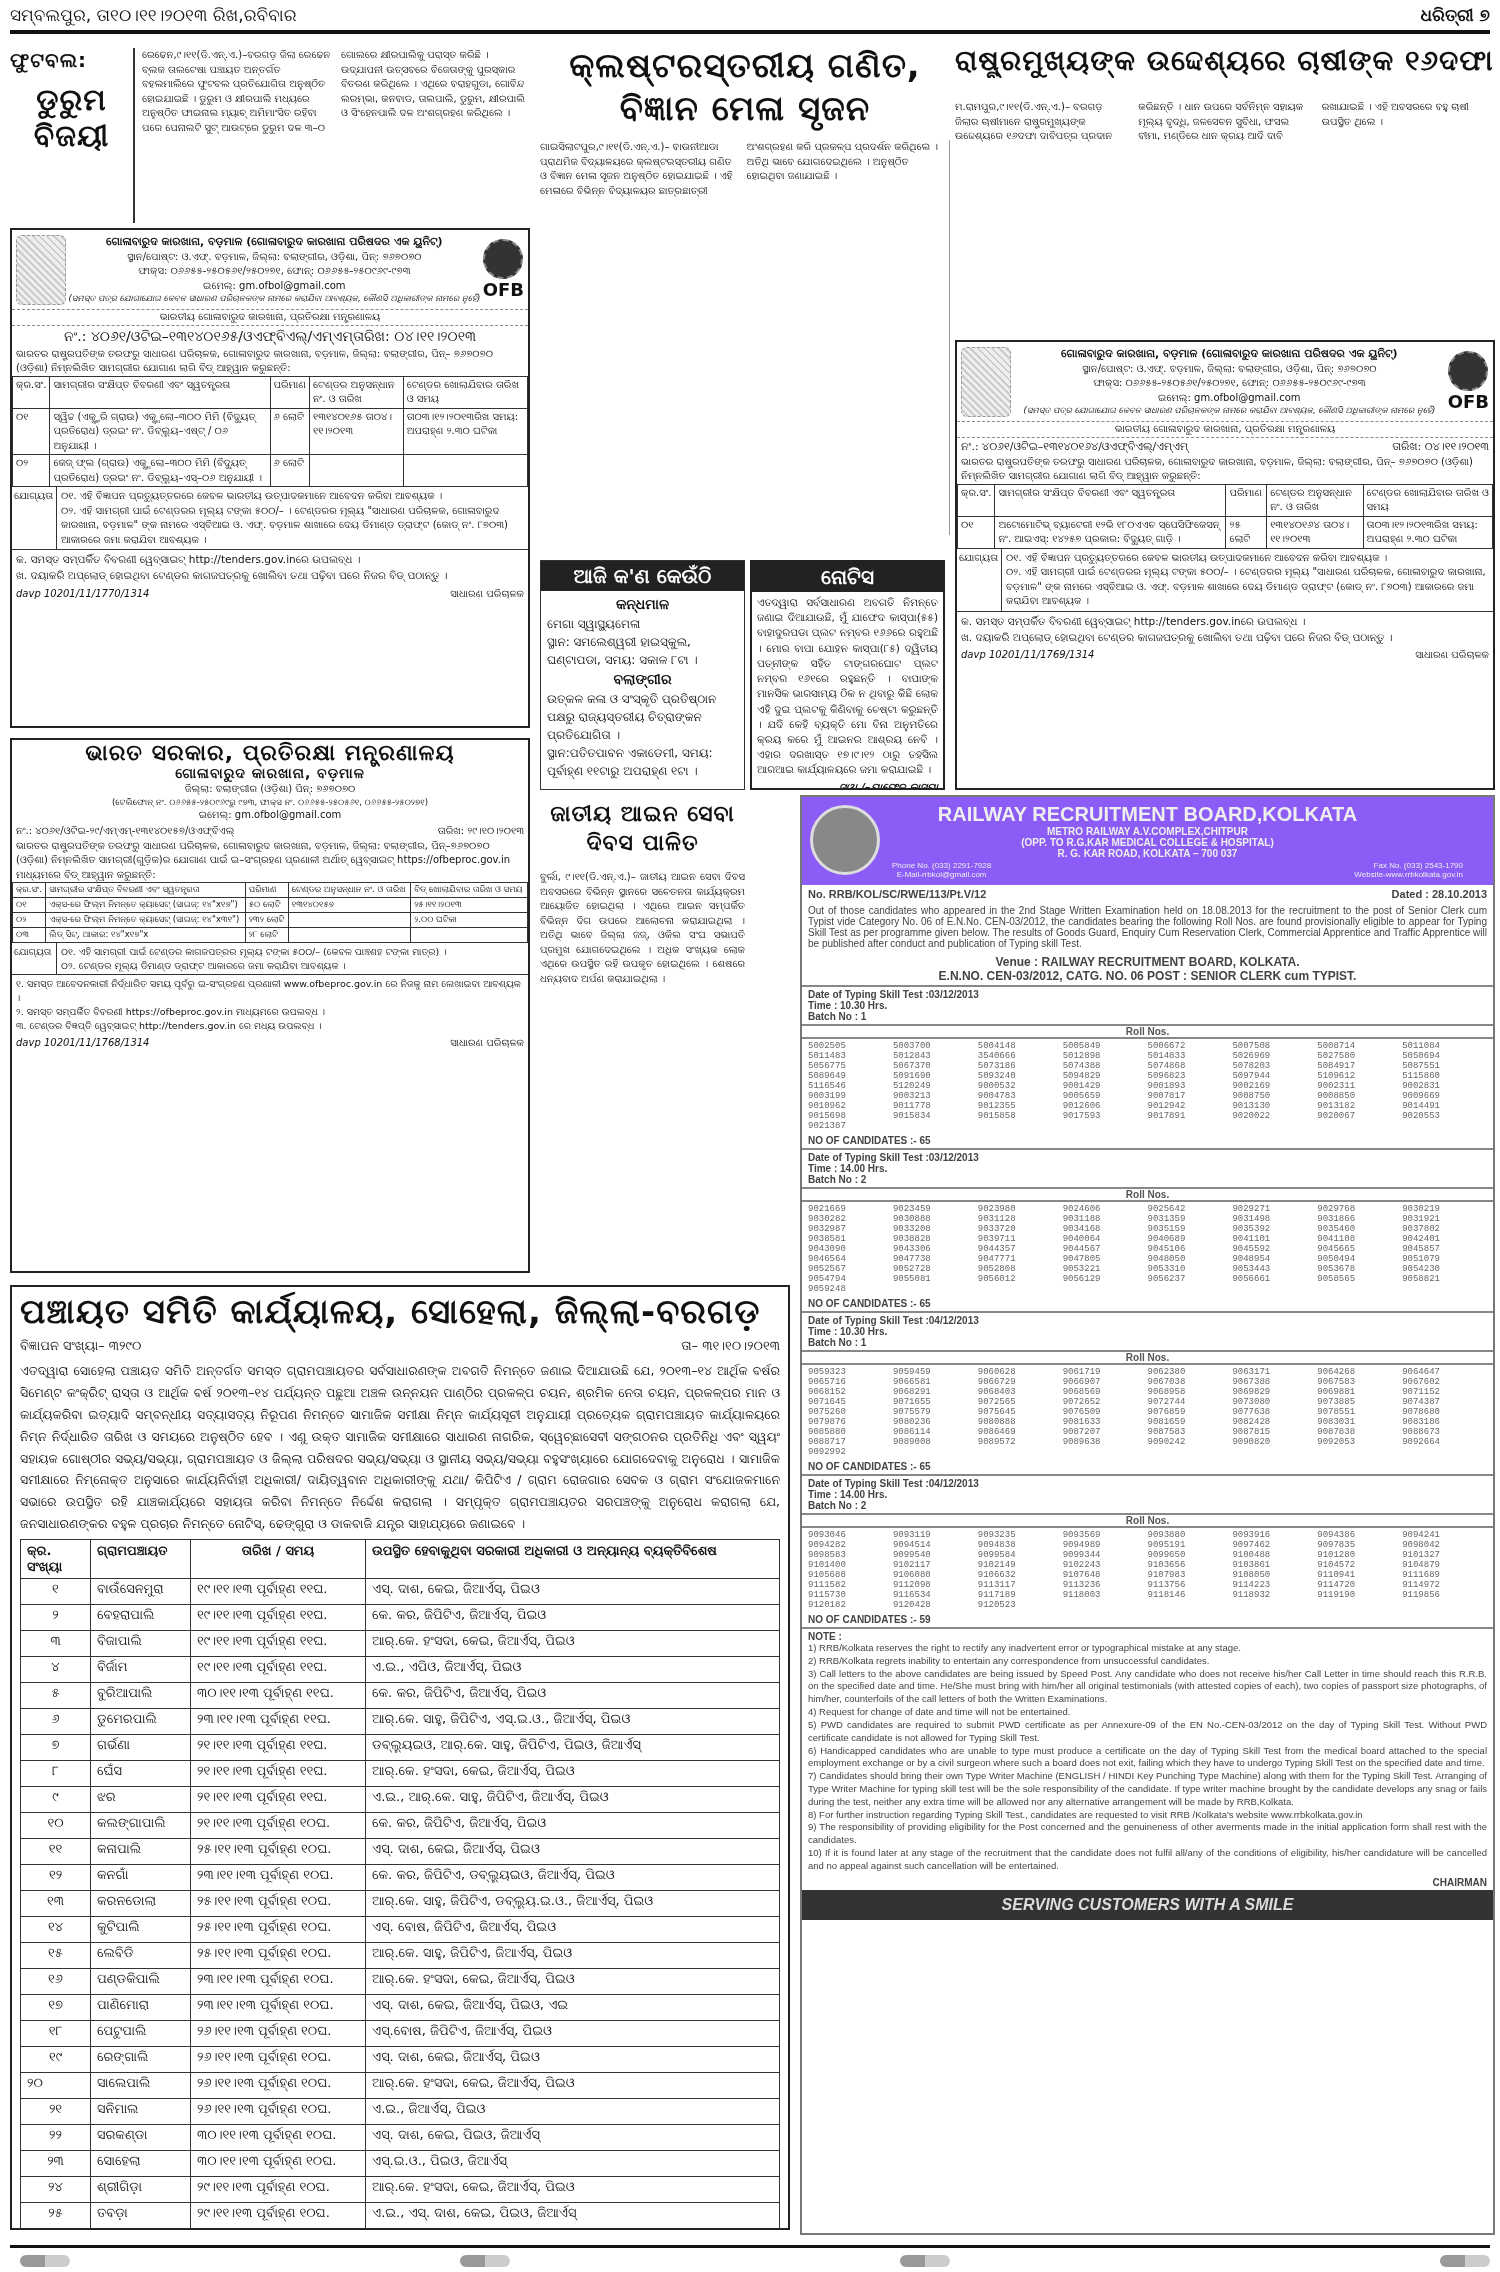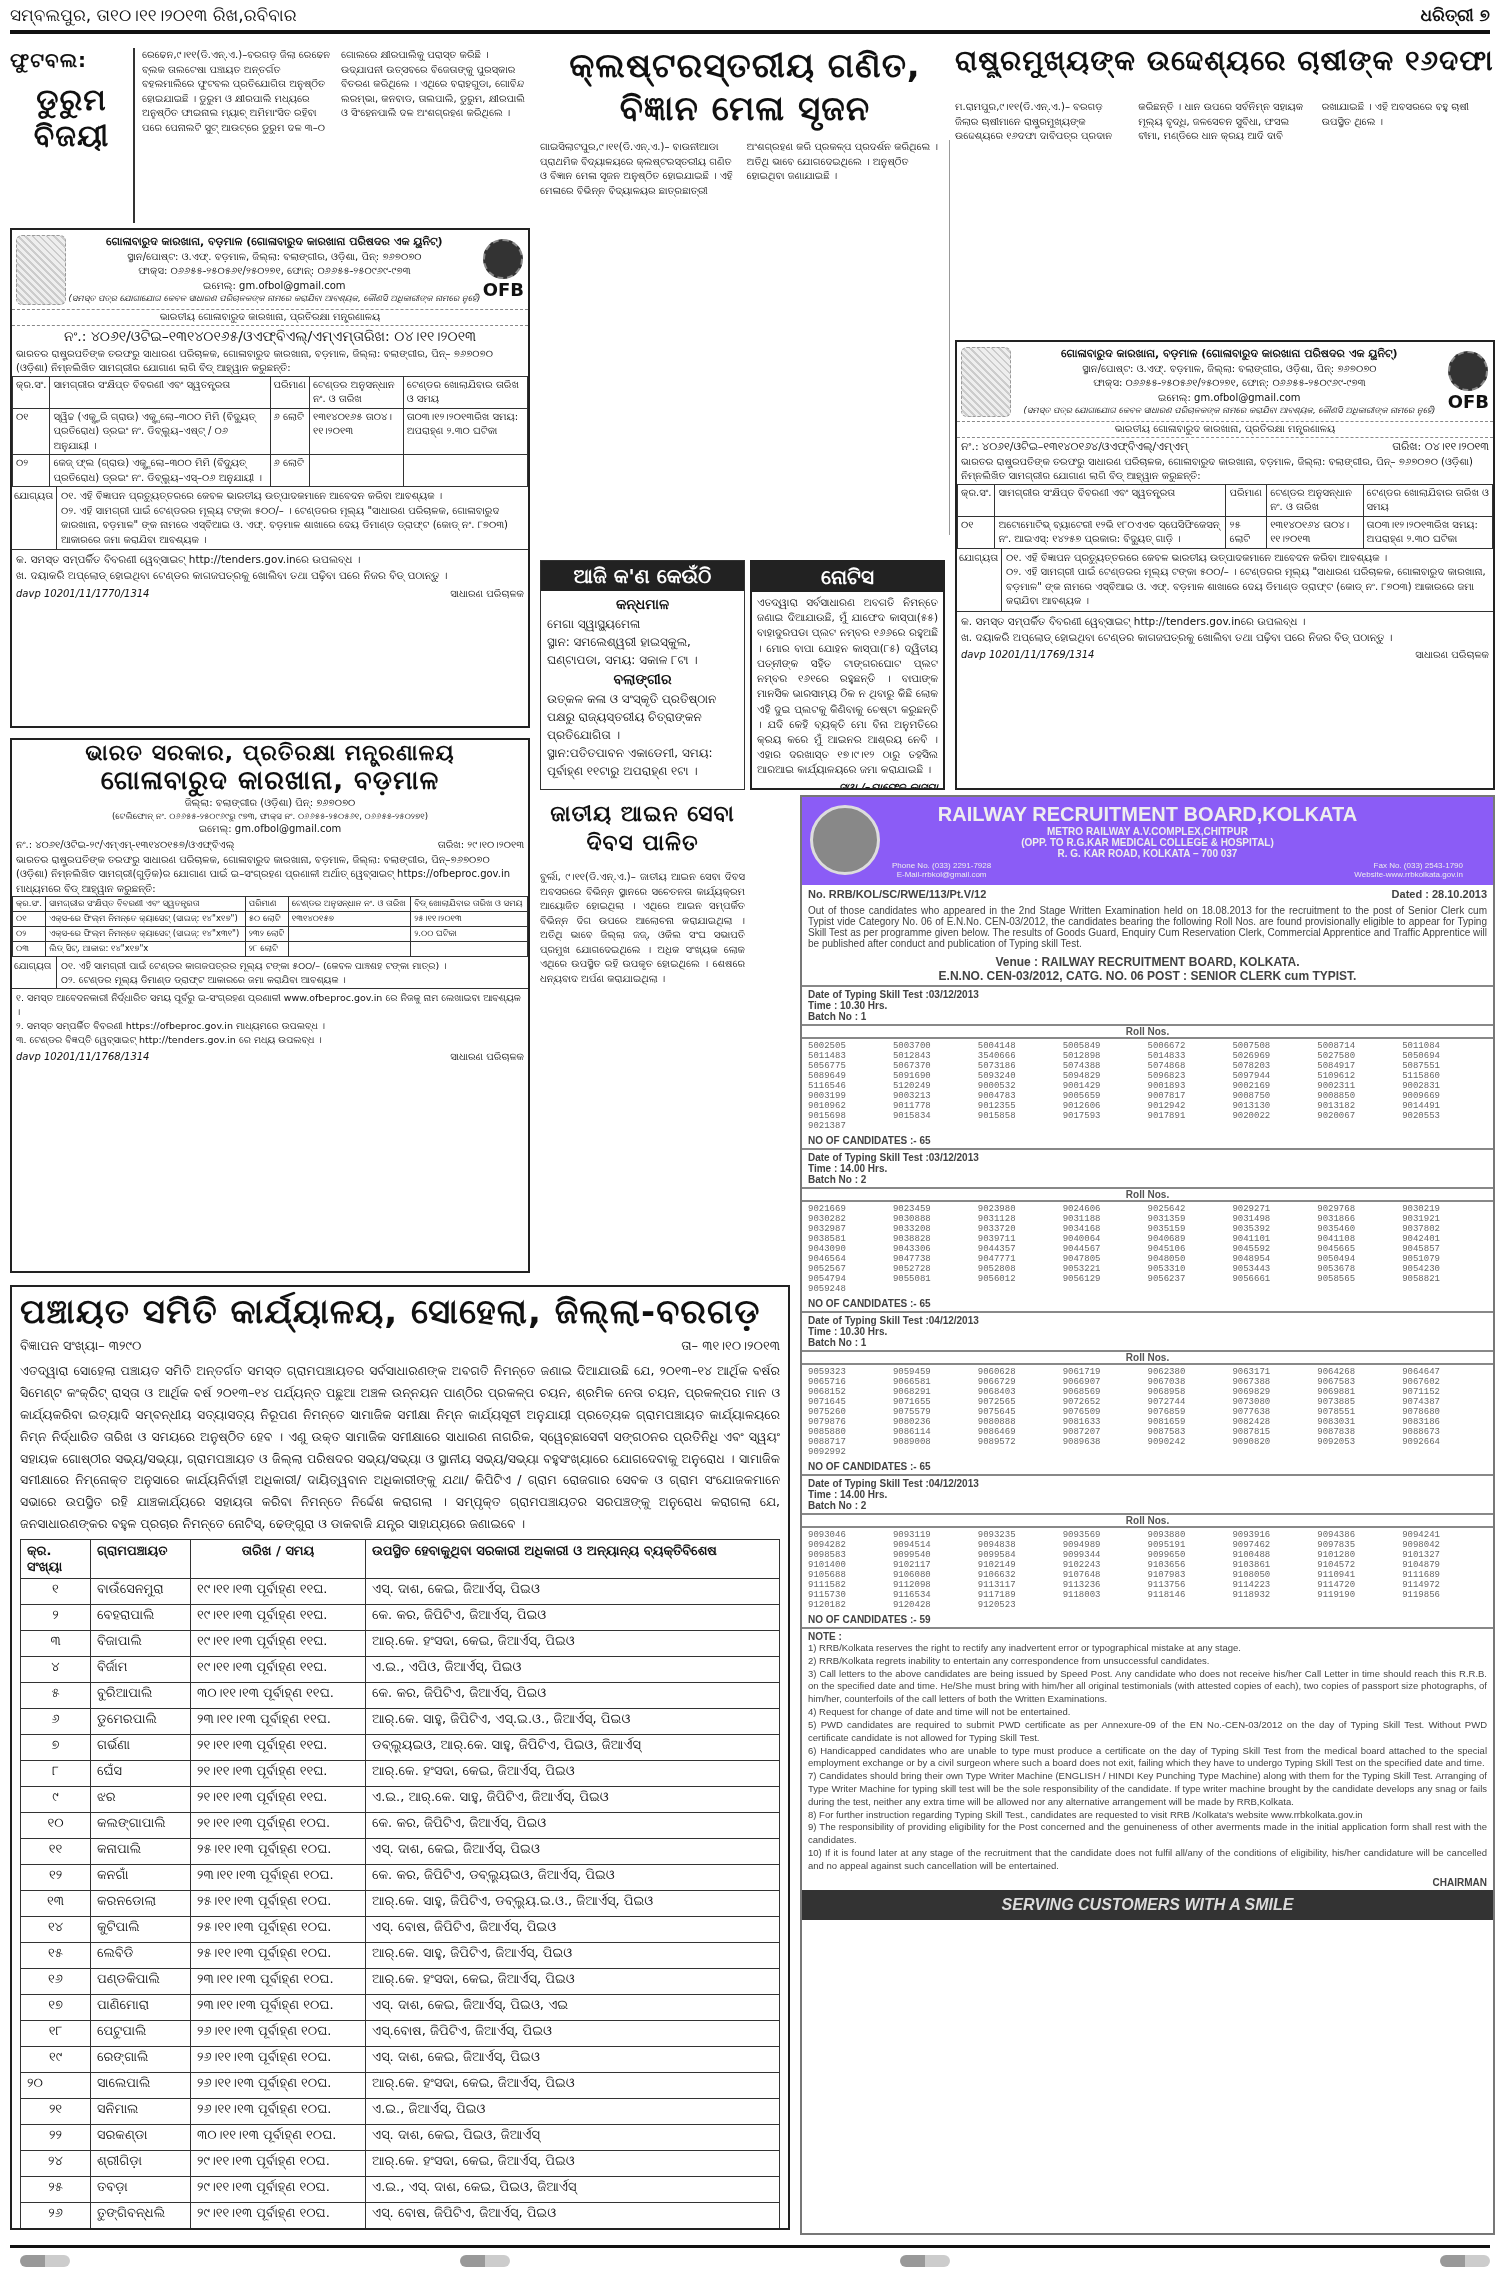--- a/index.html
+++ b/index.html
@@ -119,7 +119,7 @@
 
 <div class="abs box" style="left:10px;top:738px;width:520px;height:535px;overflow:hidden;">
   <div class="center bigh" style="font-size:22px;">ଭାରତ ସରକାର, ପ୍ରତିରକ୍ଷା ମନ୍ତ୍ରଣାଳୟ</div>
-  <div class="center bigh" style="font-size:26px;">ଗୋଳାବାରୁଦ କାରଖାନା, ବଡ଼ମାଳ</div>
+  <div class="center bigh" style="font-size:14px;">ଗୋଳାବାରୁଦ କାରଖାନା, ବଡ଼ମାଳ</div>
   <div class="center small">ଜିଲ୍ଲା: ବଲାଙ୍ଗୀର (ଓଡ଼ିଶା) ପିନ୍: ୭୬୭୦୭୦</div>
   <div class="center tiny">(ଟେଲିଫୋନ୍ ନଂ. ୦୬୬୫୫-୨୫୦୯୬୯ରୁ ୯୭୩, ଫାକ୍ସ ନଂ. ୦୬୬୫୫-୨୫୦୫୬୧, ୦୬୬୫୫-୨୫୦୨୭୧)</div>
   <div class="center small">ଇମେଲ୍: gm.ofbol@gmail.com</div>

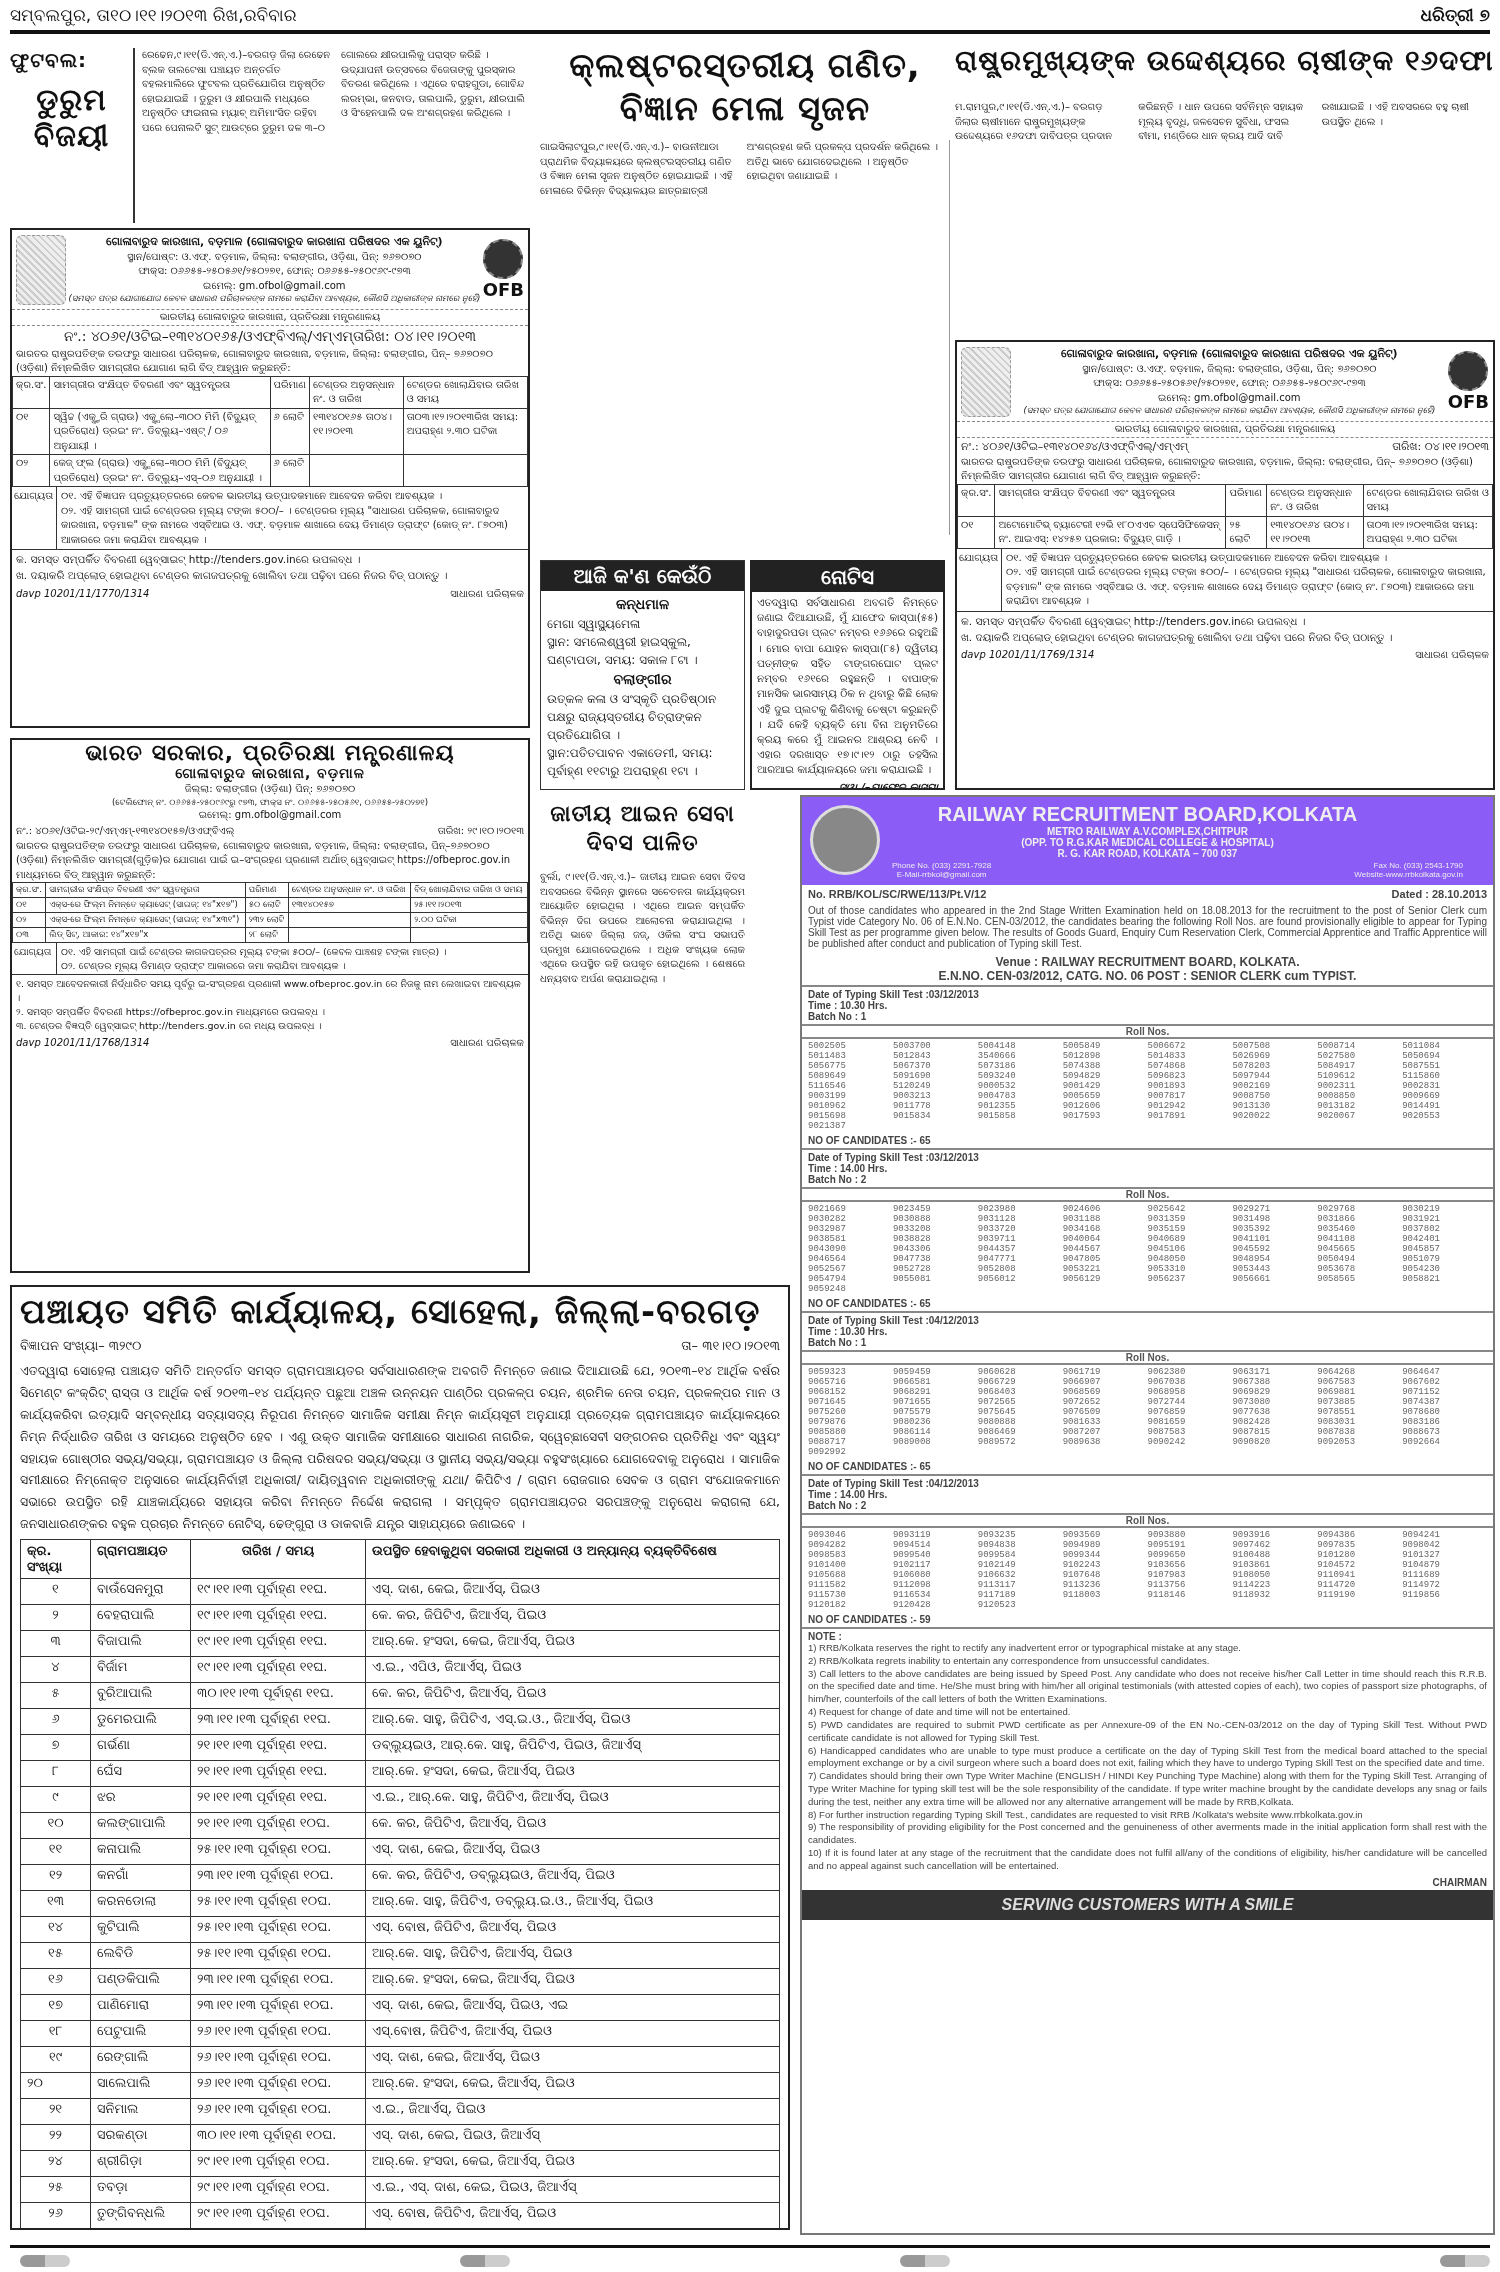--- a/index.html
+++ b/index.html
@@ -756,6 +756,12 @@
             <td>ଏସ୍. ଦାଶ, କେଇ, ପିଇଓ, ଜିଆର୍ଏସ୍</td>
           </tr>
           <tr>
+            <td style="text-align: center;">୨୩</td>
+            <td>ସୋହେଲା</td>
+            <td>୩୦।୧୧।୧୩ ପୂର୍ବାହ୍ଣ ୧୦ଘ.</td>
+            <td>ଏସ୍.ଇ.ଓ., ପିଇଓ, ଜିଆର୍ଏସ୍</td>
+          </tr>
+          <tr>
             <td style="text-align: center;">୨୪</td>
             <td>ଶ୍ରୀଗିଡ଼ା</td>
             <td>୨୯।୧୧।୧୩ ପୂର୍ବାହ୍ଣ ୧୦ଘ.</td>

